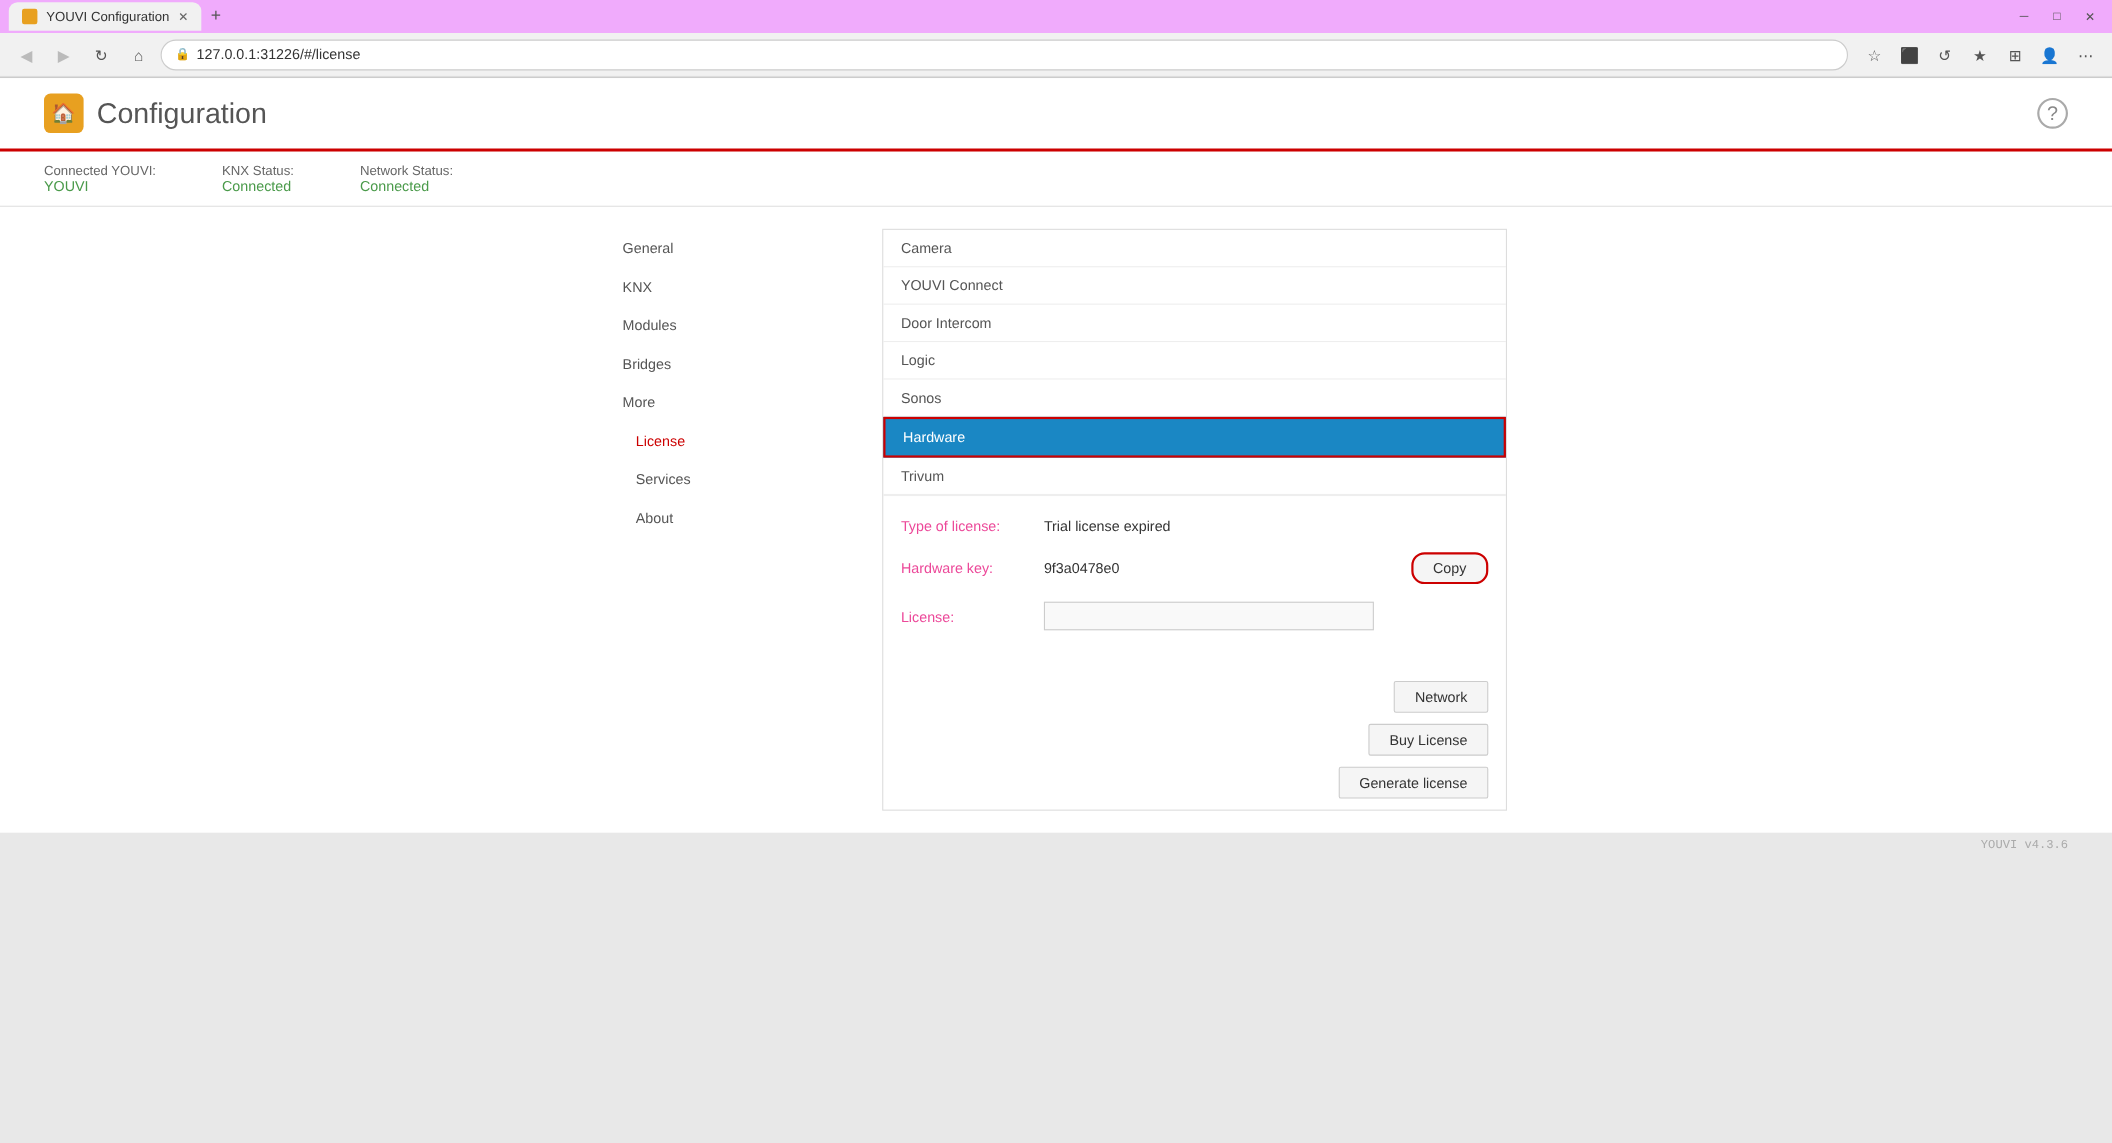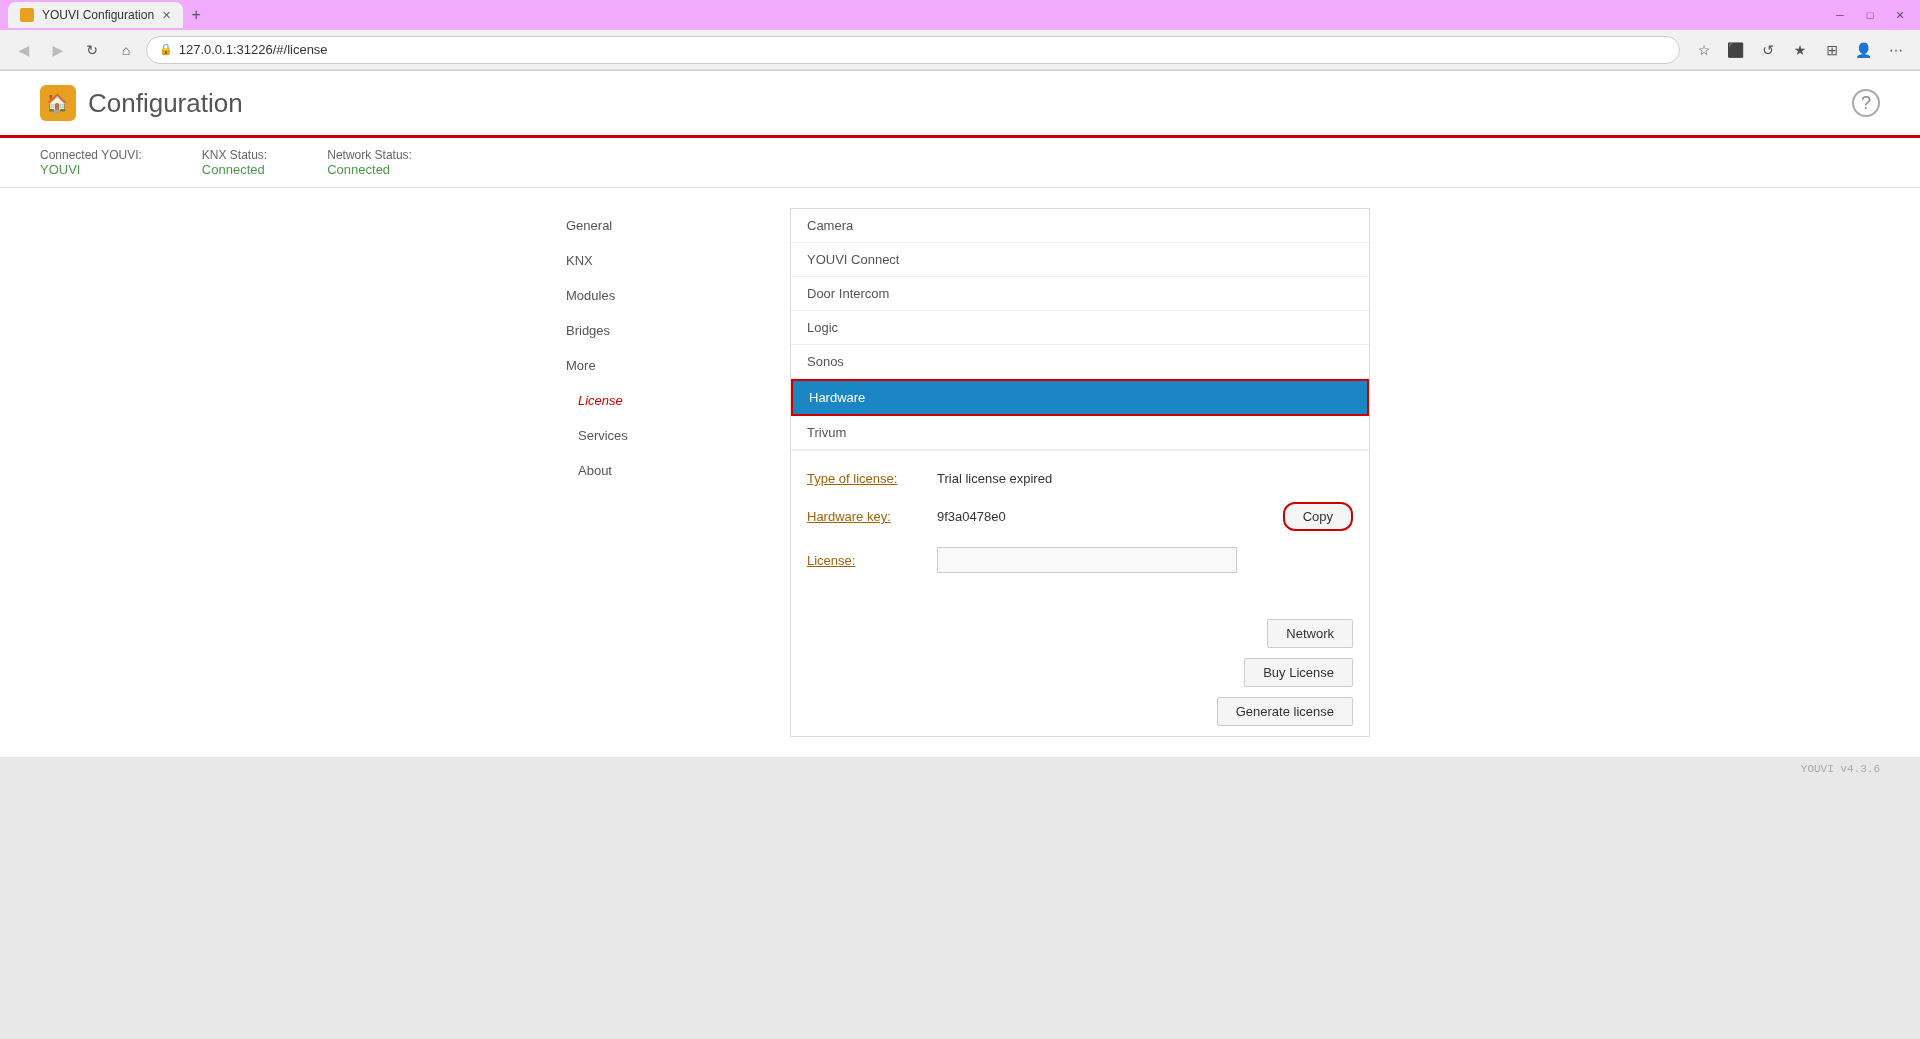--- a/index.html
+++ b/index.html
@@ -41,7 +41,7 @@
     .status-value { font-size: 13px; color: #4a9a4a; font-weight: 500; }
 
     
-    .main-layout { display: flex; padding: 20px 40px; gap: 0; max-width: 900px; margin: 0 auto; }
+    .main-layout { display: flex; padding: 20px 40px; gap: 12px; max-width: 900px; margin: 0 auto; }
 
     
     .sidebar { width: 240px; flex-shrink: 0; }

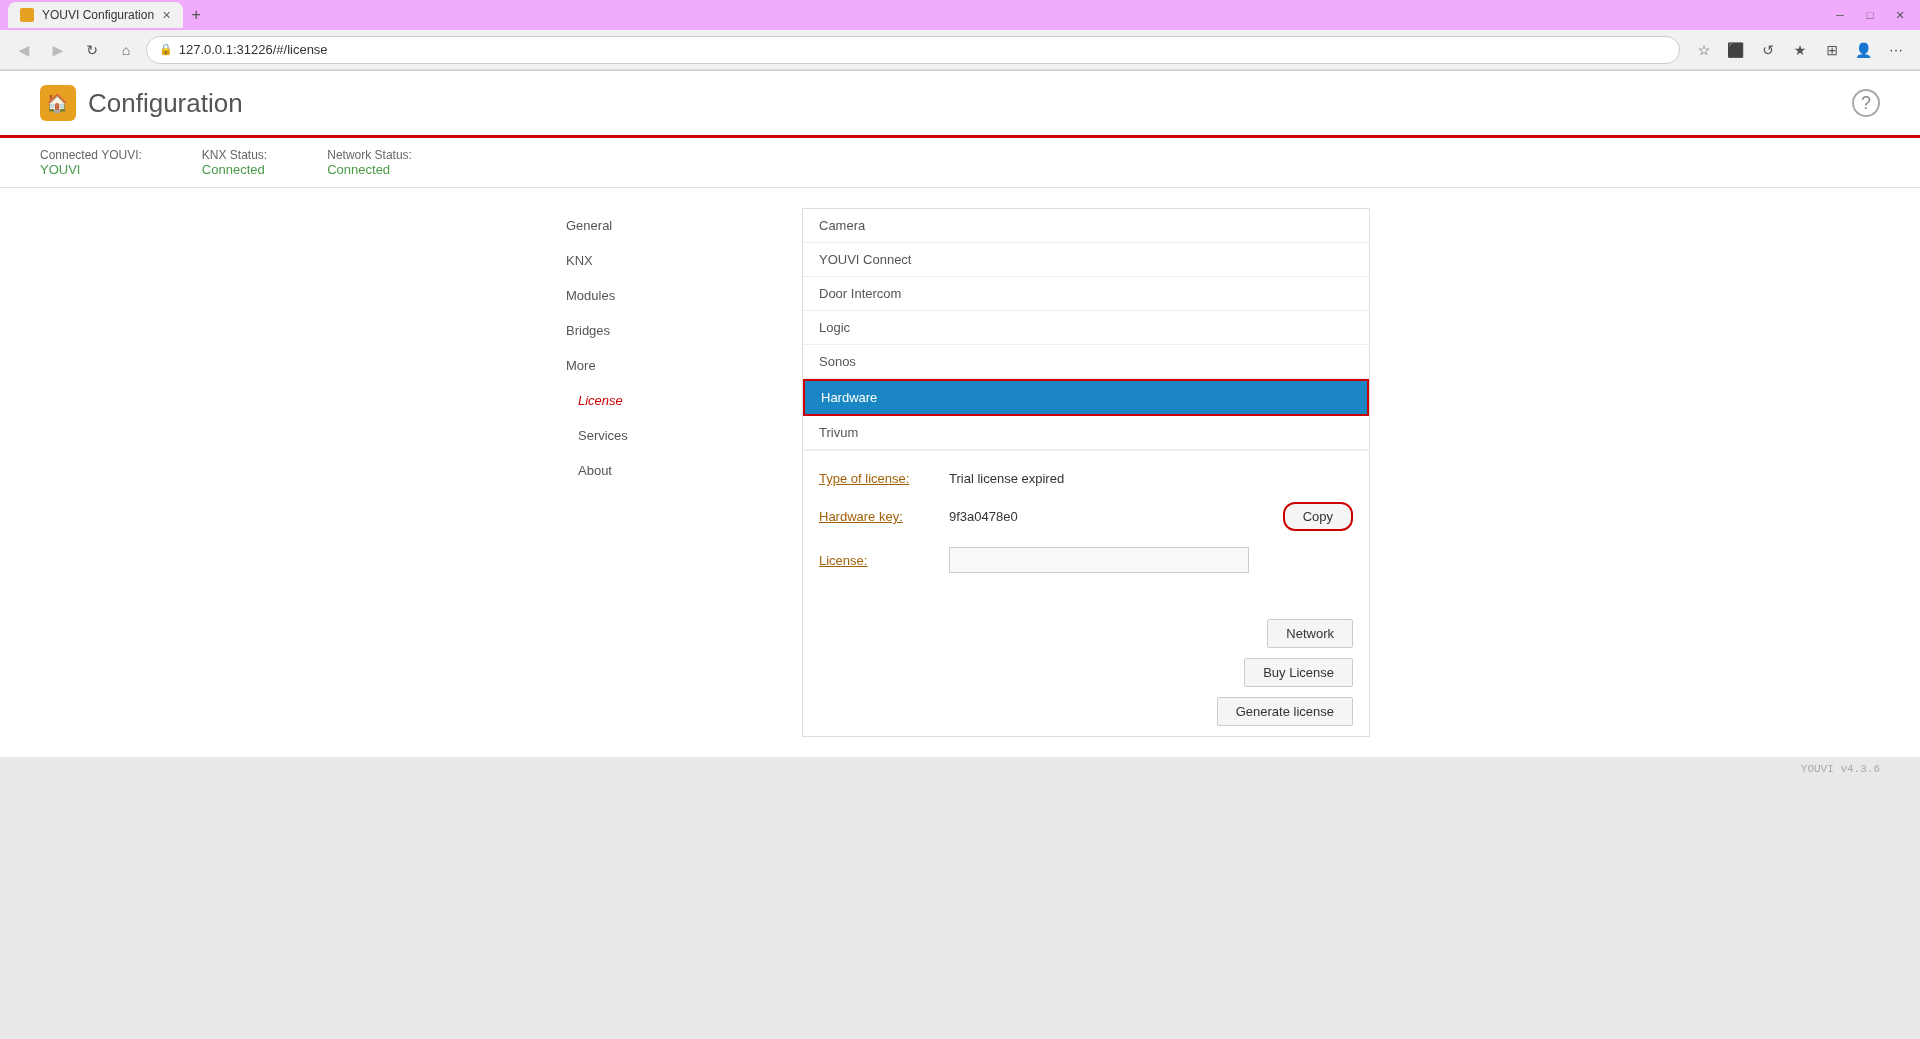--- a/index.html
+++ b/index.html
@@ -46,7 +46,7 @@
     
     .sidebar { width: 240px; flex-shrink: 0; }
     .sidebar-item { padding: 10px 16px; color: #555; cursor: pointer; font-size: 13px; }
-    .sidebar-item.active { color: #cc0000; font-style: italic; }
+    .sidebar-item.active { color: #cc0000; }
     .sidebar-item.sub { padding-left: 28px; font-size: 13px; }
 
     

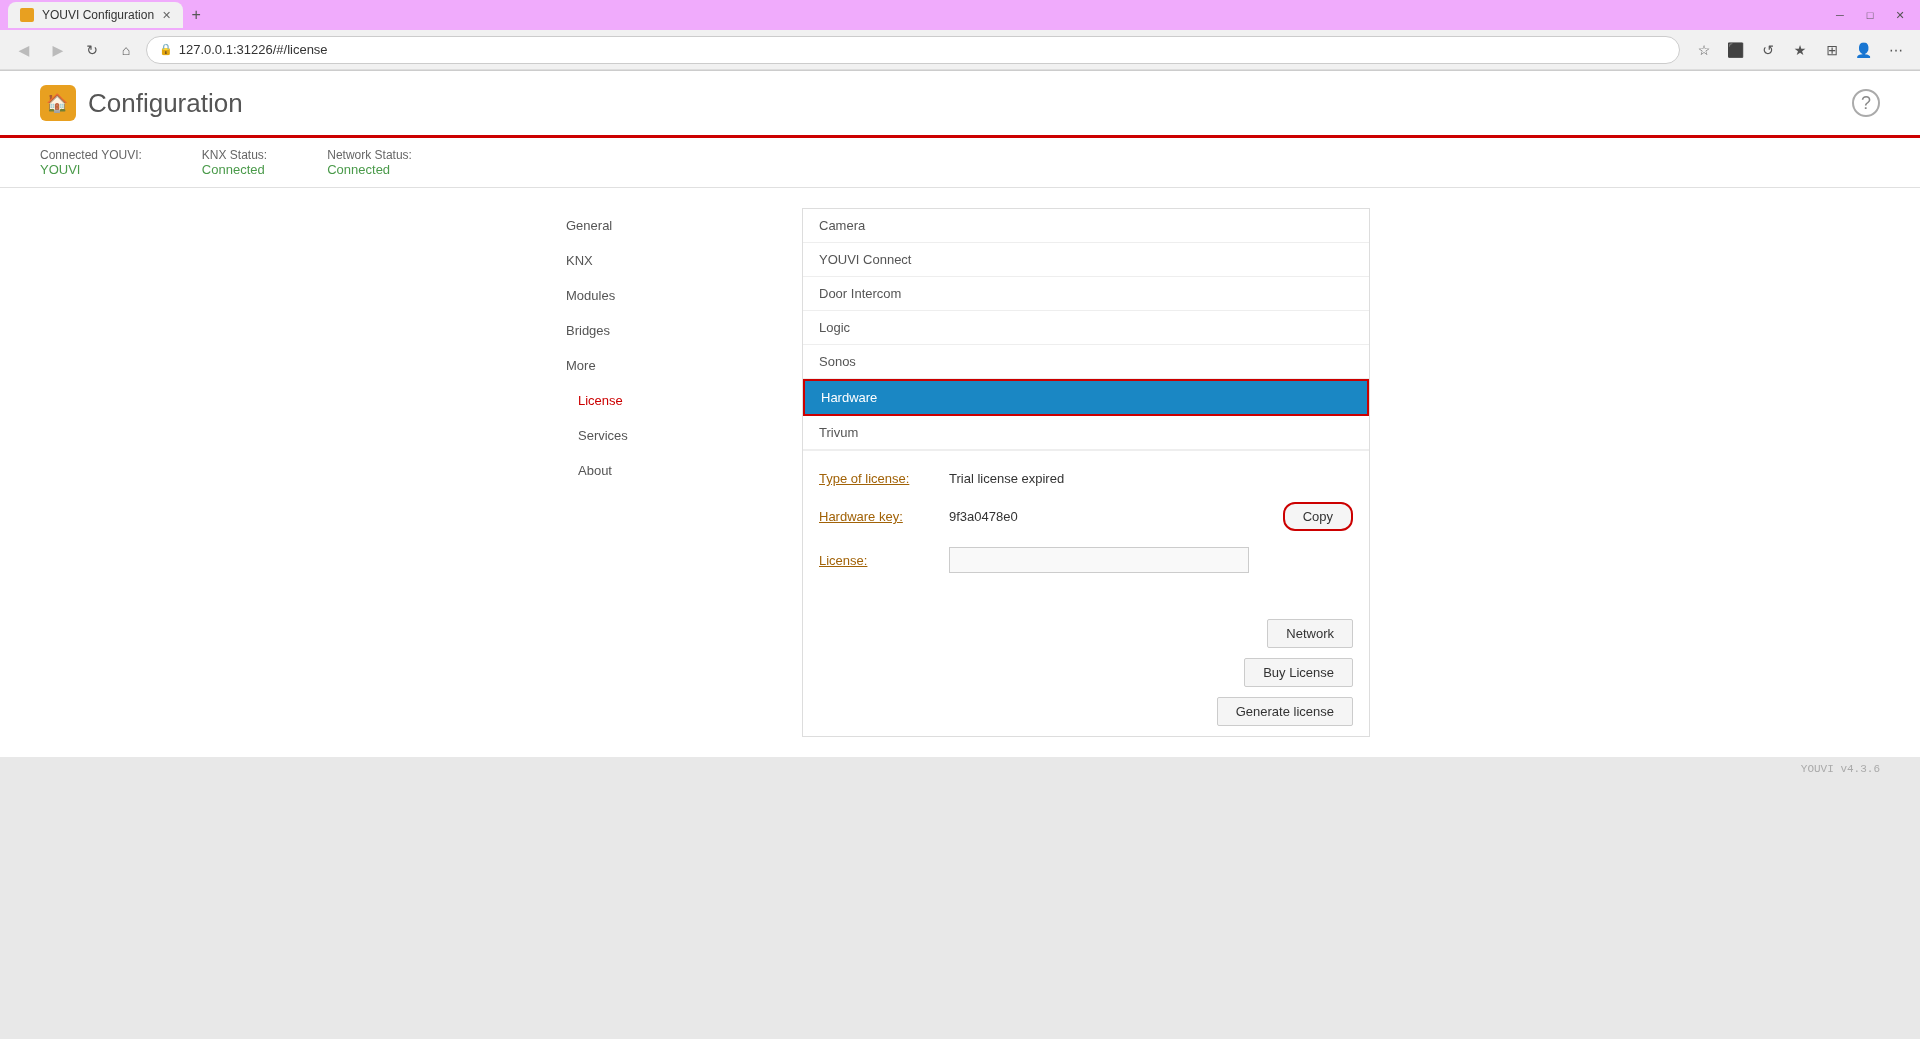--- a/index.html
+++ b/index.html
@@ -60,7 +60,7 @@
     
     .license-details { padding: 20px 16px; }
     .license-row { display: flex; align-items: center; margin-bottom: 16px; }
-    .license-label { width: 130px; color: #a16207; font-size: 13px; text-decoration: underline; }
+    .license-label { width: 130px; color: #ec4899; font-size: 13px; }
     .license-value { flex: 1; color: #333; font-size: 13px; }
     .license-input { flex: 1; height: 26px; border: 1px solid #ccc; background: #f9f9f9; padding: 0 8px; font-size: 13px; max-width: 300px; }
 

